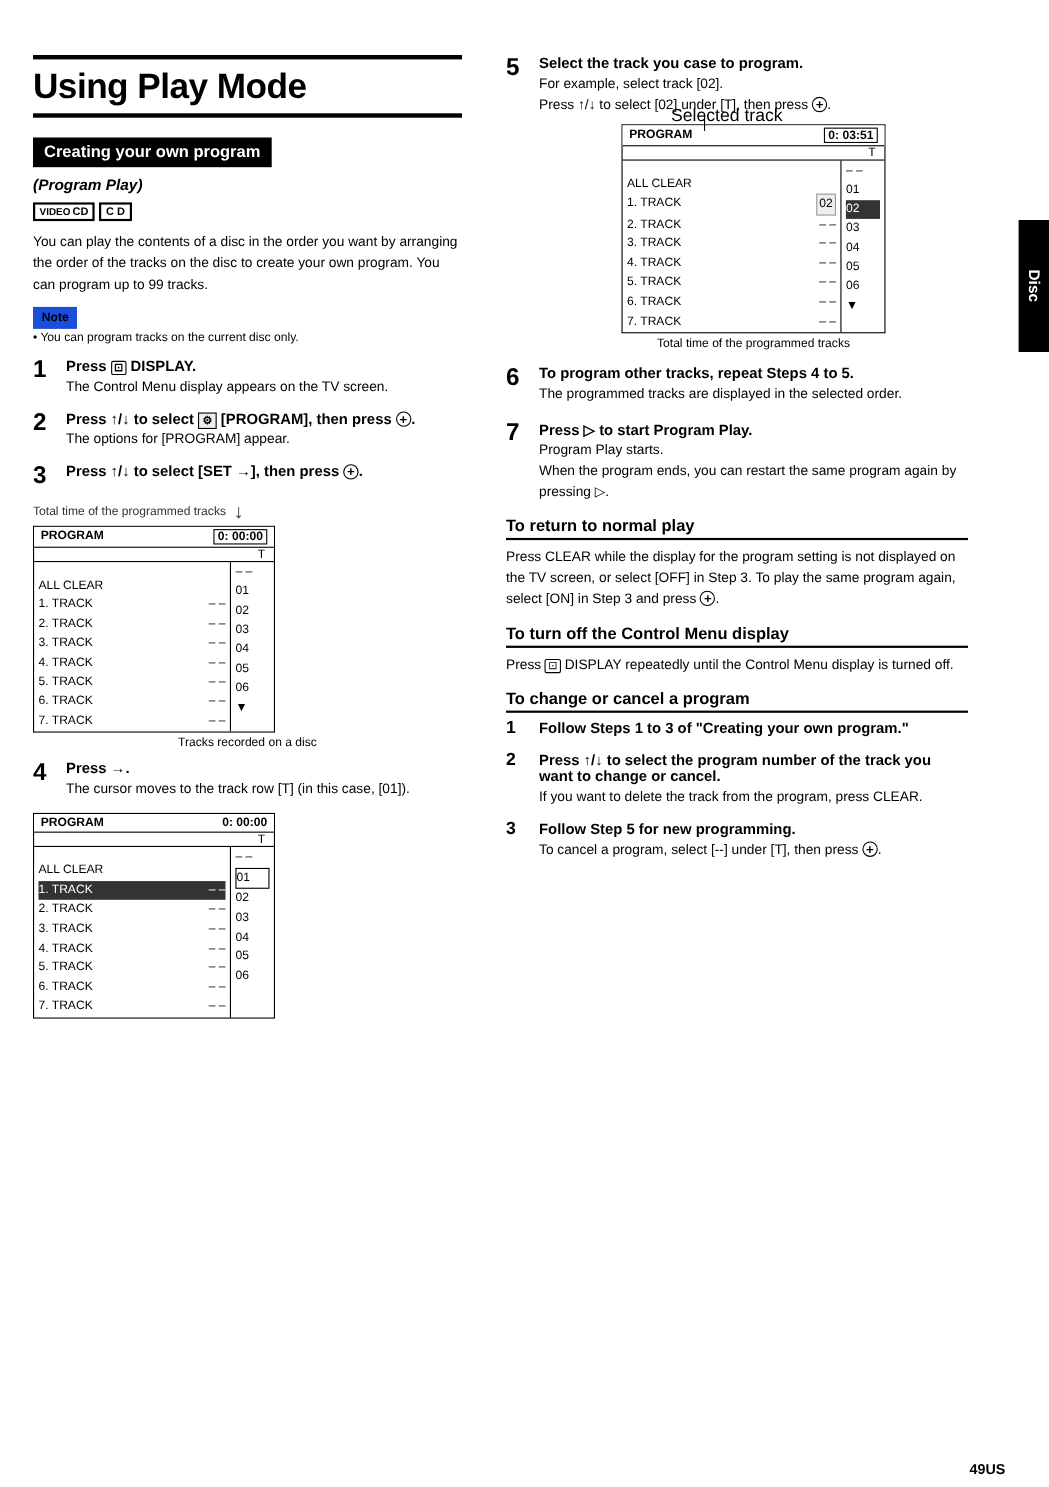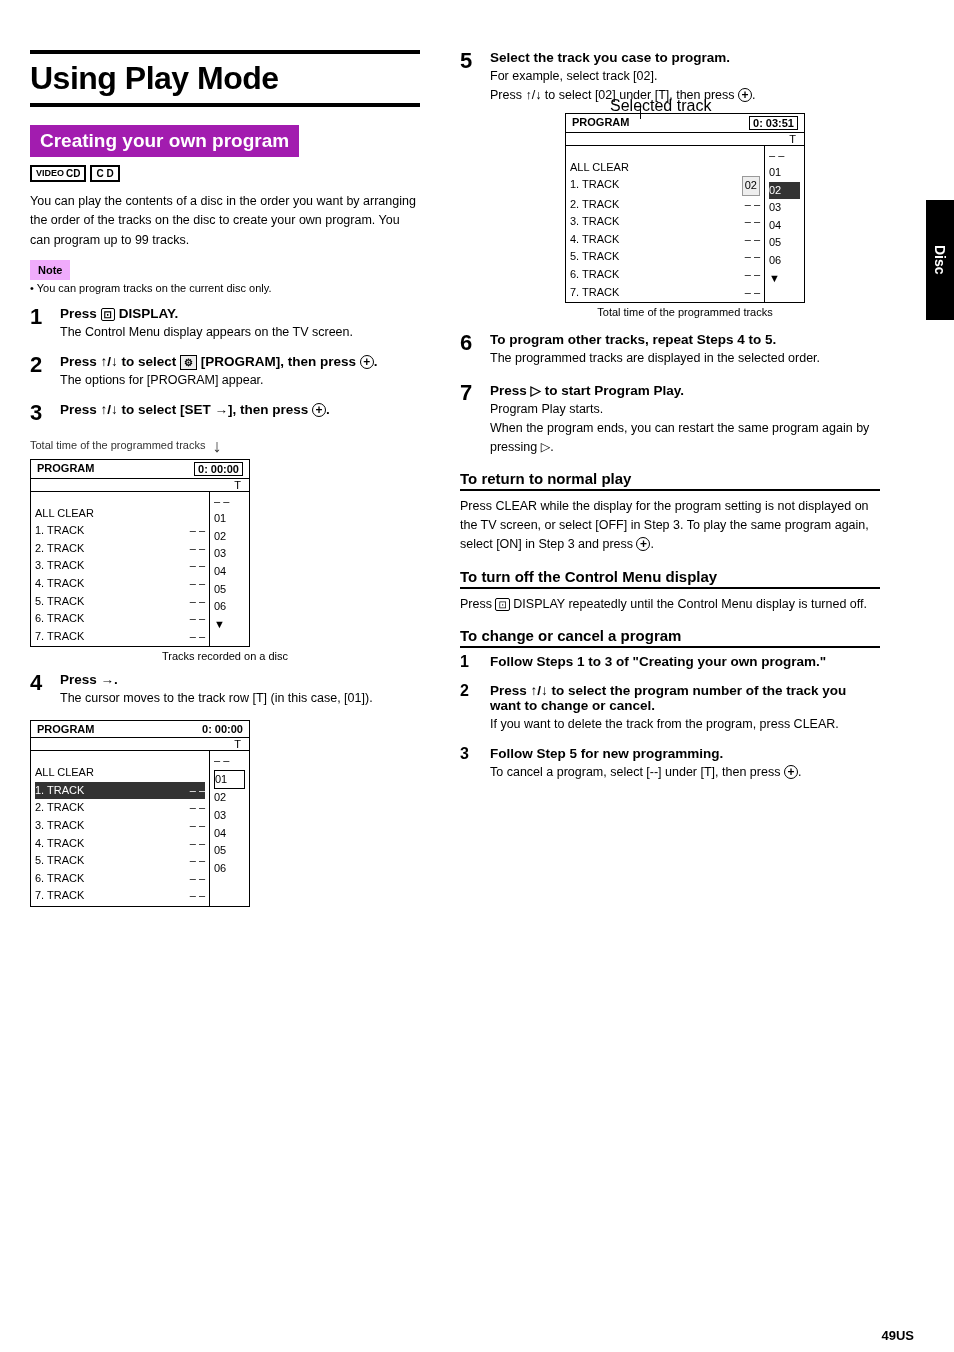--- a/index.html
+++ b/index.html
@@ -64,9 +64,9 @@
 
     
     .section-box {
-      background: #a21caf;
+      background: #000000;
       color: #fff;
-      font-size: 19px;
+      font-size: 15px;
       font-weight: bold;
       padding: 5px 10px;
       margin-bottom: 8px;

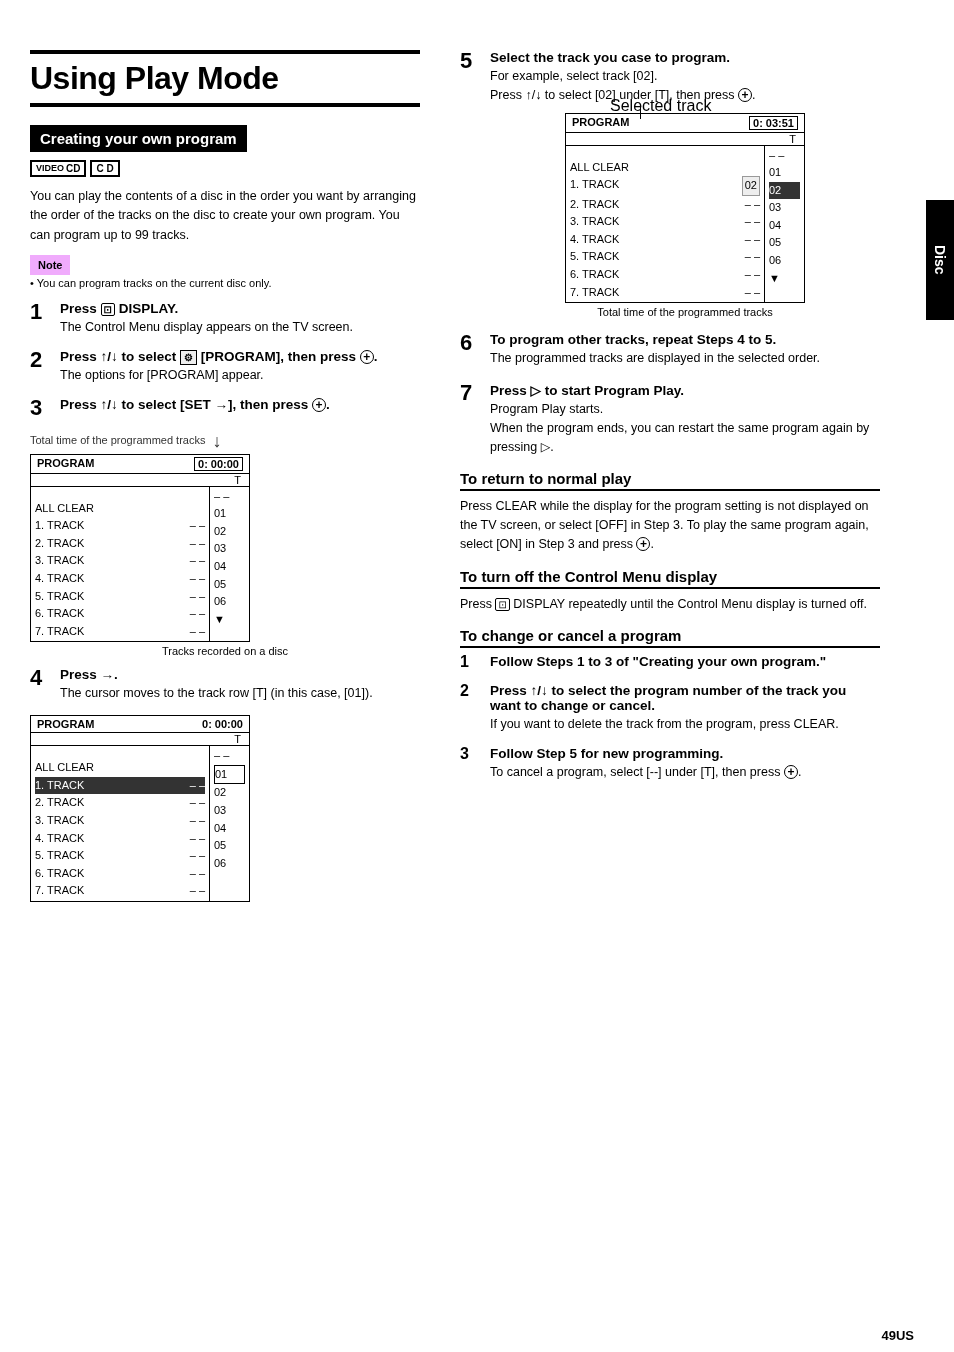--- a/index.html
+++ b/index.html
@@ -280,6 +280,7 @@
 
     <div class="section-box">Creating your own program</div>
     <br>
+    <div class="section-subtitle">(Program Play)</div>
 
     <div class="format-badges">
       <span class="badge">

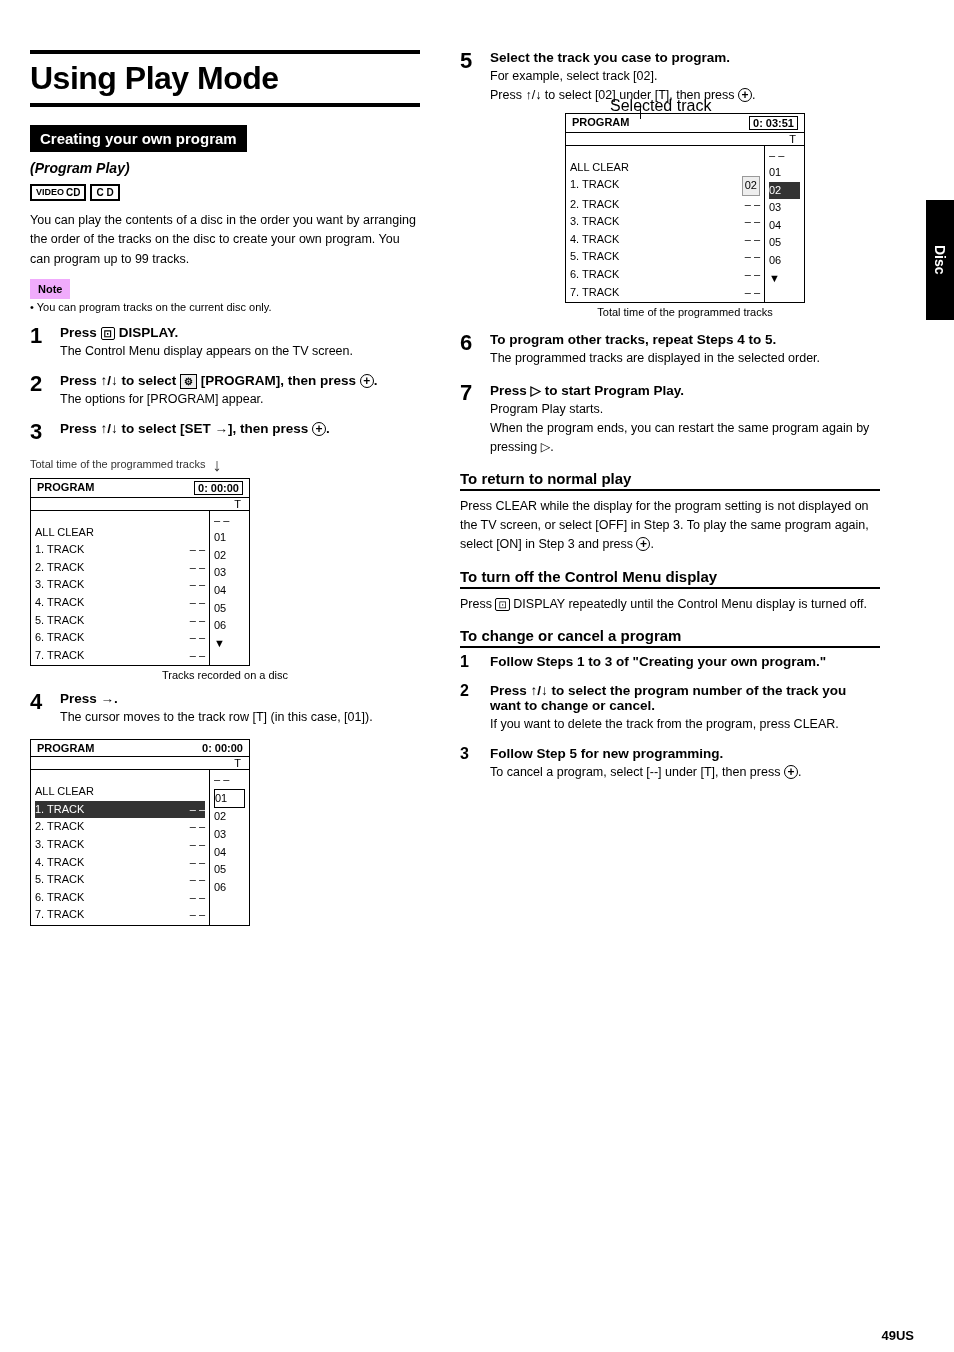--- a/index.html
+++ b/index.html
@@ -103,7 +103,7 @@
 
     
     .note-box {
-      background: #f0abfc;
+      background: #1d4ed8;
       padding: 4px 8px;
       font-size: 11px;
       font-weight: bold;

